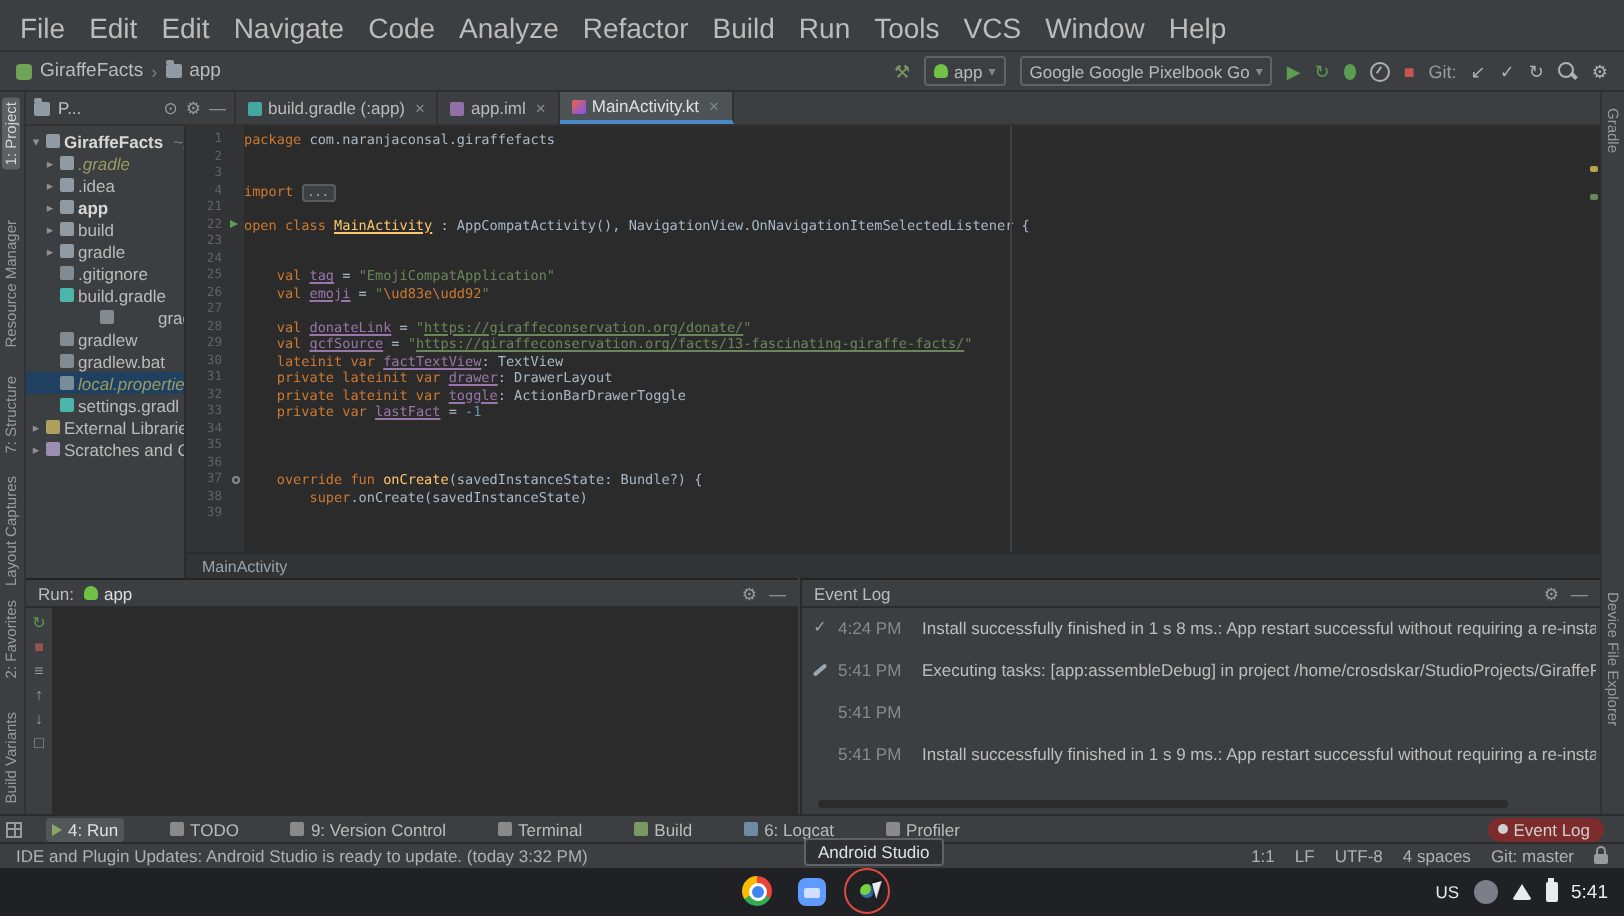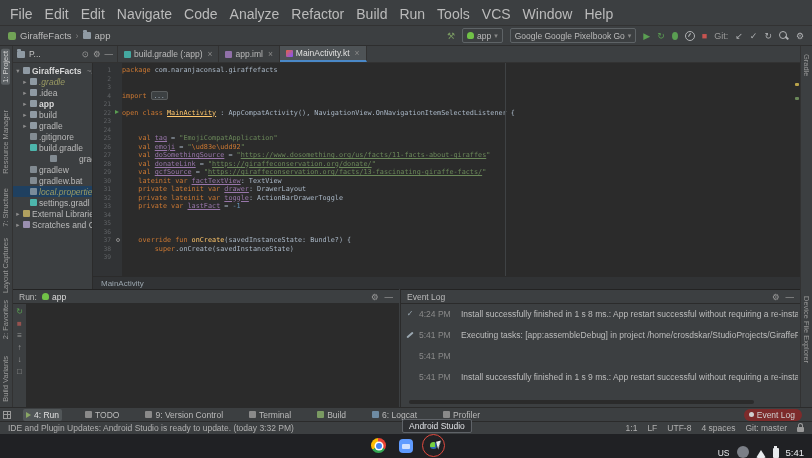--- a/index.html
+++ b/index.html
@@ -413,7 +413,6 @@
         <div class="cl">
           <span class="ln">27</span>
           <span class="gut"></span>
-          <span class="ct"><span class="tk-kw">    val </span><span class="tk-prop">doSomethingSource</span><span class="tk-pl"> = </span><span class="tk-str">"</span><span class="tk-strlink">https://www.dosomething.org/us/facts/11-facts-about-giraffes</span><span class="tk-str">"</span></span>
         </div>
         <div class="cl">
           <span class="ln">28</span>

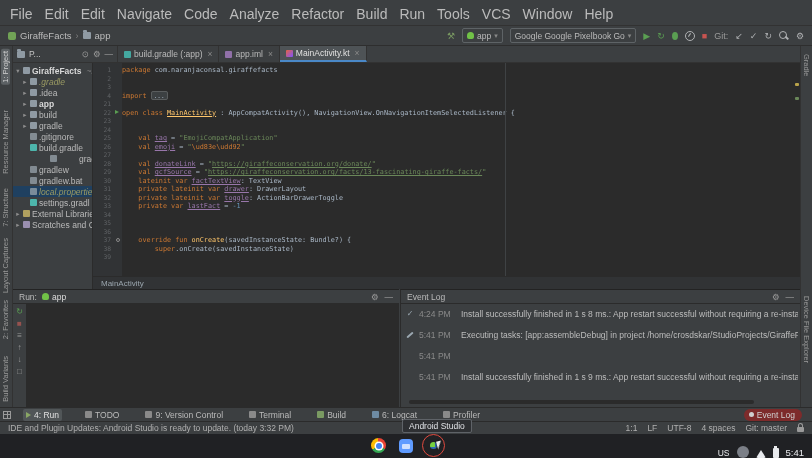--- a/index.html
+++ b/index.html
@@ -164,7 +164,7 @@
   .asicon{width:15px;height:15px;border-radius:50%;background:#16222e;position:relative;}
   .asicon::after{content:"";position:absolute;left:4px;top:4px;width:7px;height:7px;border-radius:50%;
                  background:radial-gradient(circle at 35% 35%,#78d23f 0 45%,#2f6db2 46% 100%);}
-  .tb-tray{position:absolute;right:8px;top:0;height:24px;display:flex;align-items:flex-end;gap:7px;}
+  .tb-tray{position:absolute;right:8px;top:0;height:24px;display:flex;align-items:center;gap:7px;}
   .kb-badge{font-size:8.5px;color:#e8eaed;}
   .avatar{width:12px;height:12px;border-radius:50%;background:#7b7f87;}
   .wifi{width:0;height:0;border-left:5px solid transparent;border-right:5px solid transparent;

